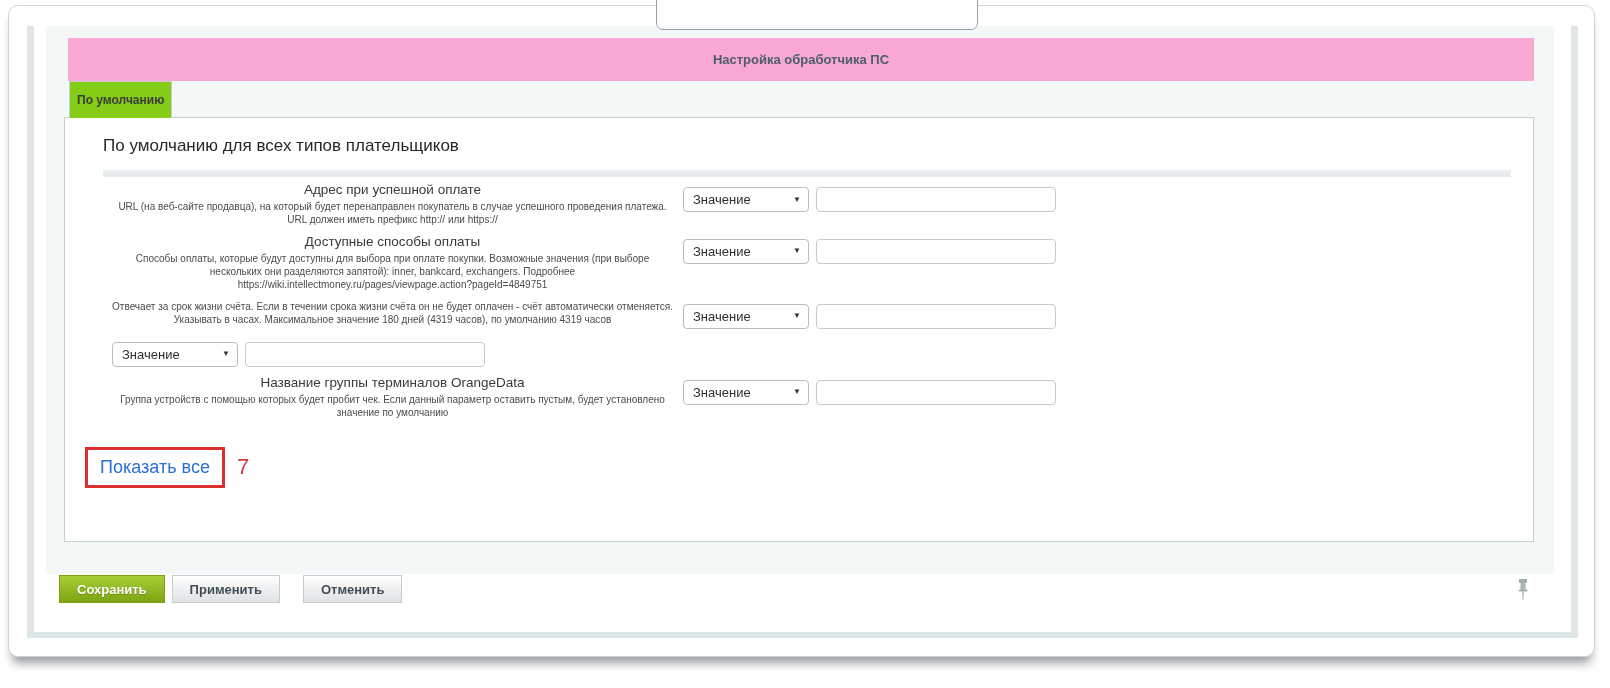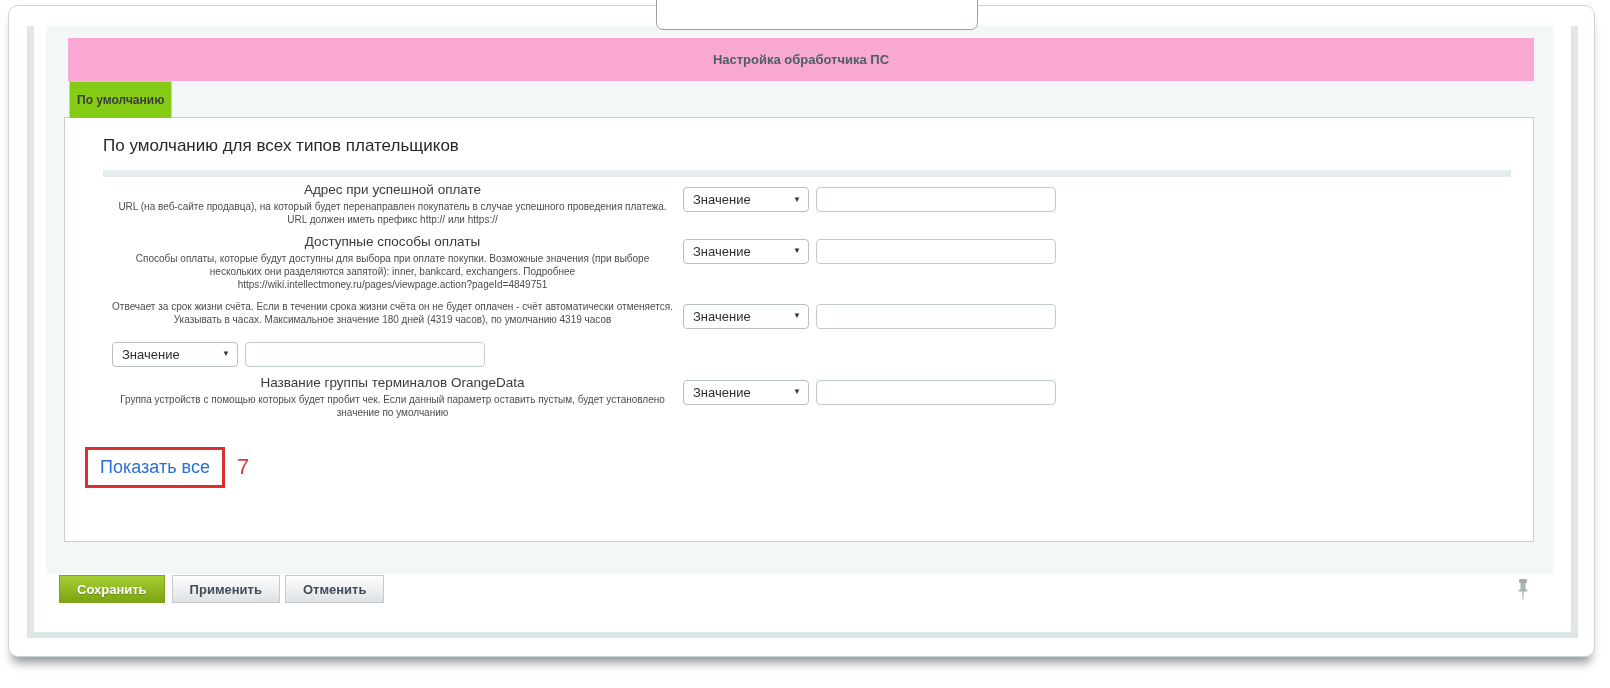--- a/index.html
+++ b/index.html
@@ -85,7 +85,7 @@
   }
   .btn-gray {
     background:linear-gradient(#fefefe, #dee2e4); border:1px solid #c5cccf;
-    color:#424e57; margin-right:5px;
+    color:#424e57; margin-right:23px;
   }
   .pin { position:absolute; left:1506px; top:570px; width:16px; height:26px; cursor:pointer; }
 </style>

